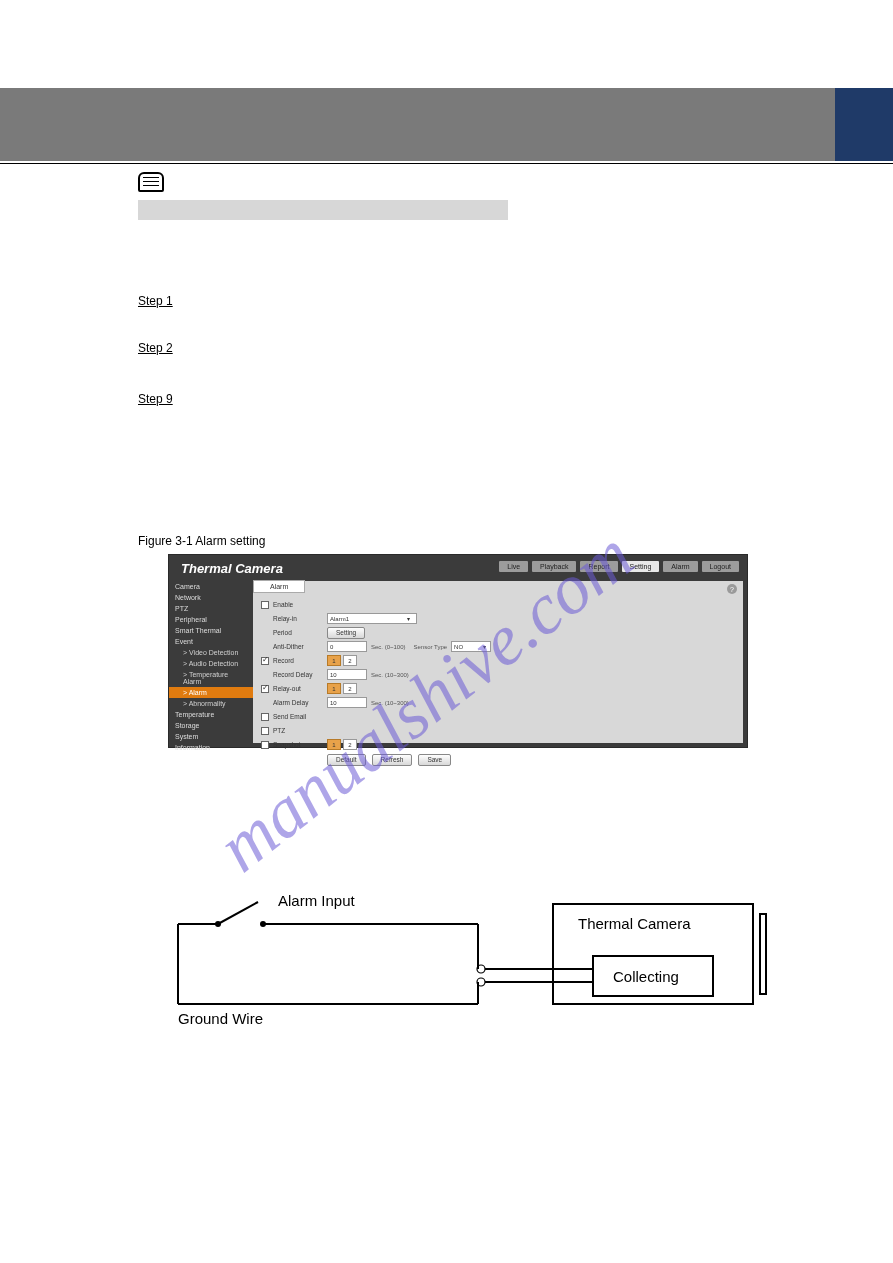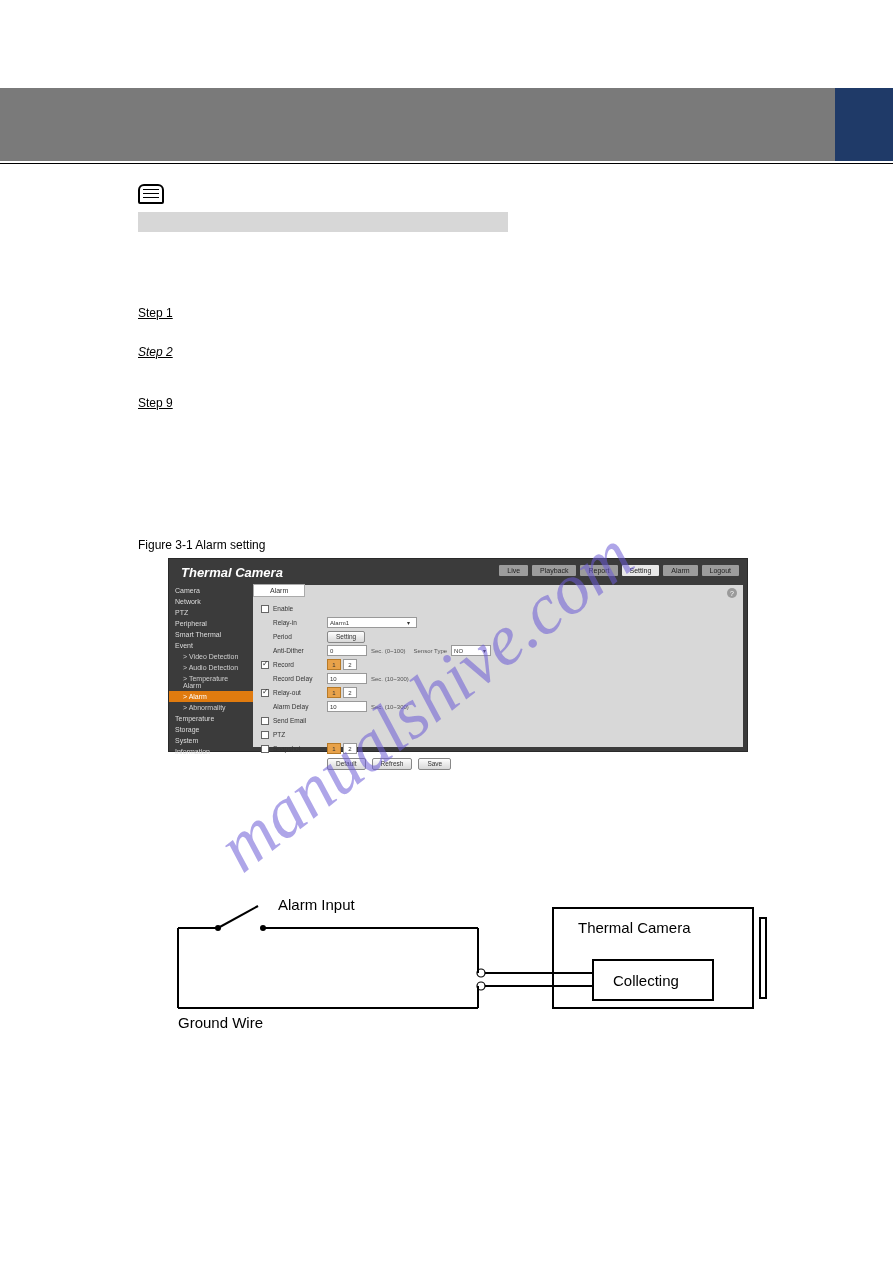--- a/index.html
+++ b/index.html
@@ -14,7 +14,7 @@
 .top-banner-rule { position: absolute; top: 163px; left: 0; width: 893px; height: 1px; background: #000; }
 
 
-.content { position: absolute; top: 184px; left: 138px; width: 640px; }
+.content { position: absolute; top: 172px; left: 138px; width: 640px; }
 
 .note-icon { width: 26px; height: 20px; border: 2px solid #000; border-radius: 6px 6px 2px 2px; margin-bottom: 8px; position: relative; }
 .note-icon::before { content: ""; position: absolute; top: 3px; left: 3px; right: 3px; height: 1px; background: #000; box-shadow: 0 4px 0 #000, 0 8px 0 #000; }

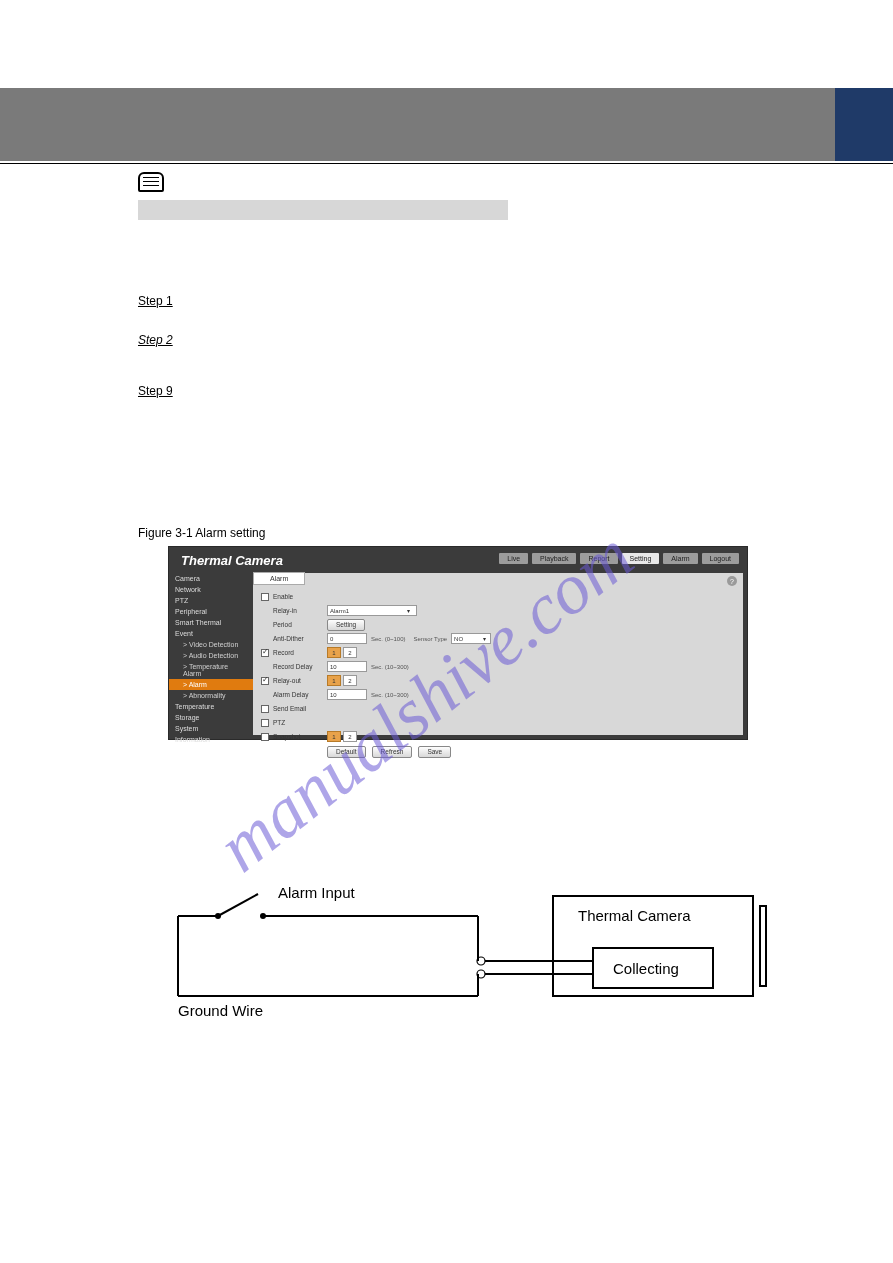--- a/index.html
+++ b/index.html
@@ -80,7 +80,7 @@
   <div class="row">
     <span class="label ul">Step 1</span>
   </div>
-  <div class="row" style="margin-top:16px;font-style:italic;">
+  <div class="row" style="margin-top:24px;">
     <span class="label ul">Step 2</span>
   </div>
   <div style="height:28px;"></div>

